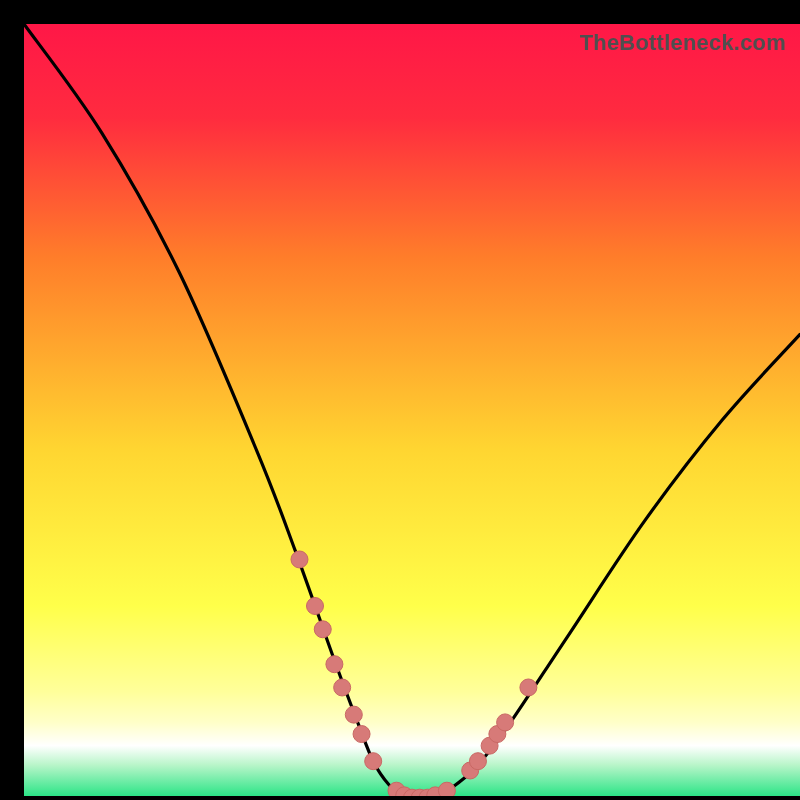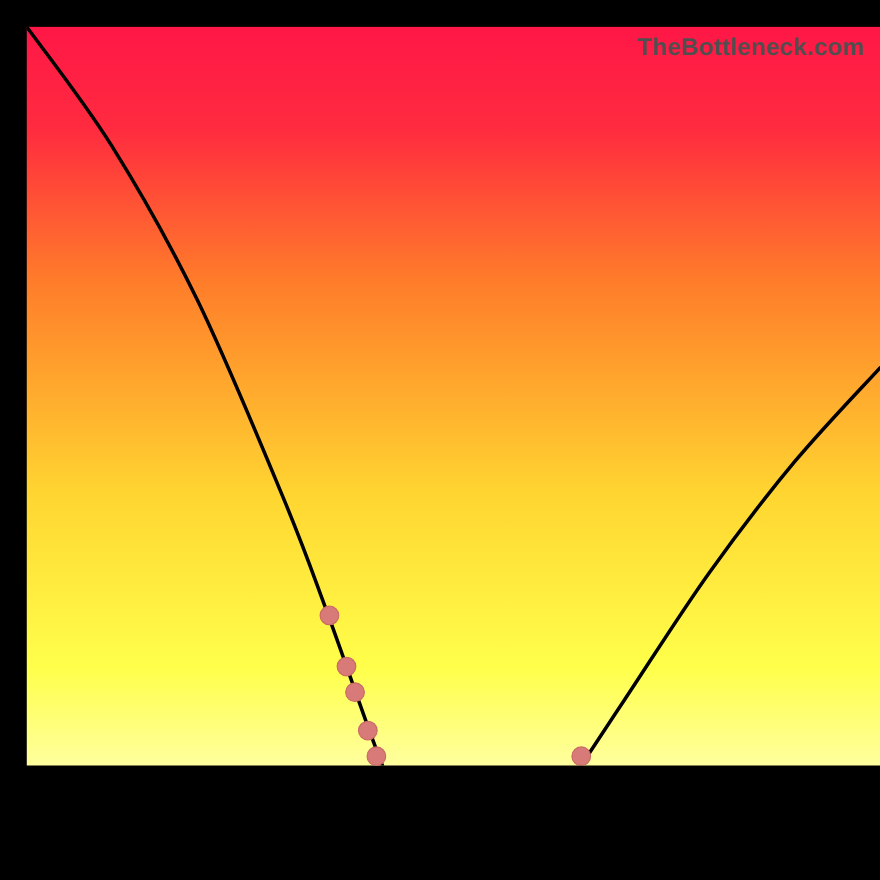--- a/index.html
+++ b/index.html
@@ -24,7 +24,7 @@
     left: 12px;
     top: 12px;
     width: 776px;
-    height: 672px;
+    height: 772px;
     overflow: hidden;
   }
   .watermark {

